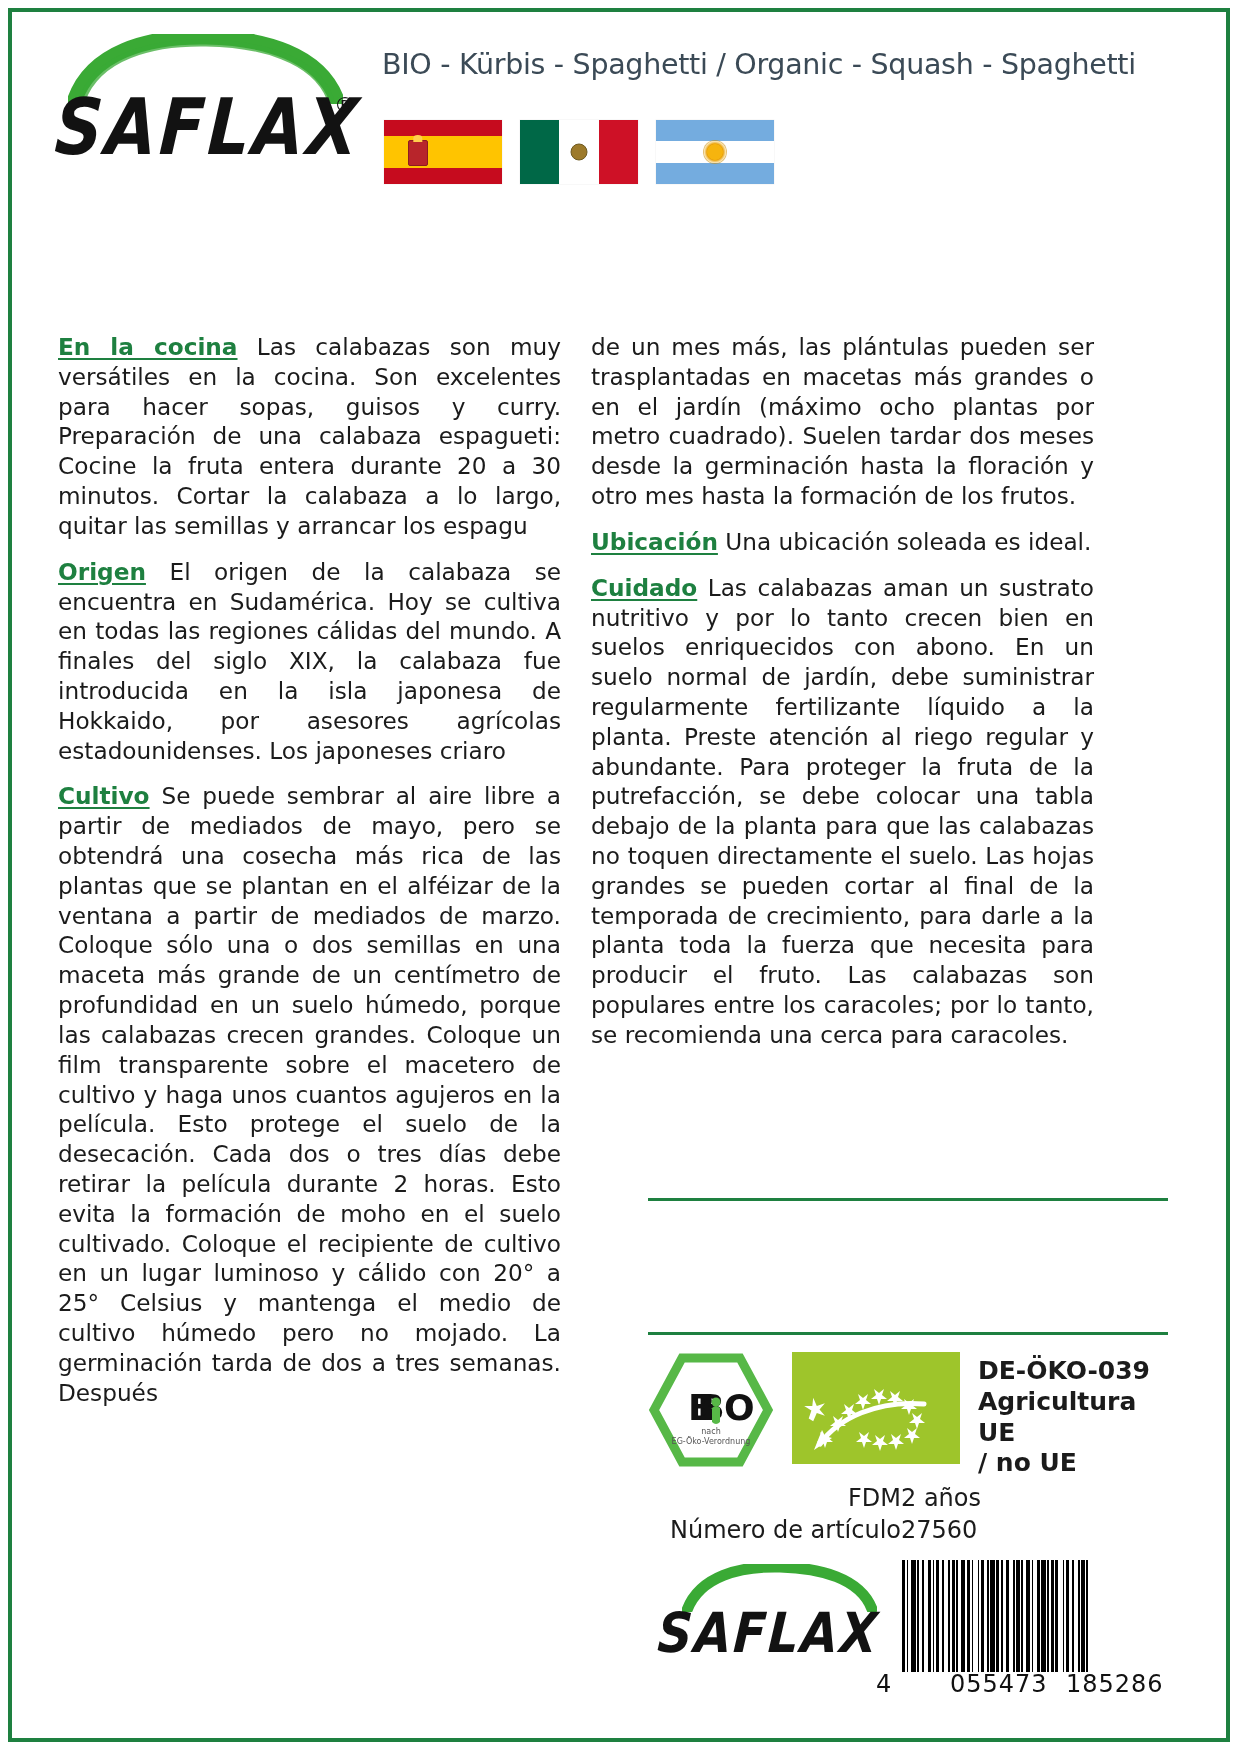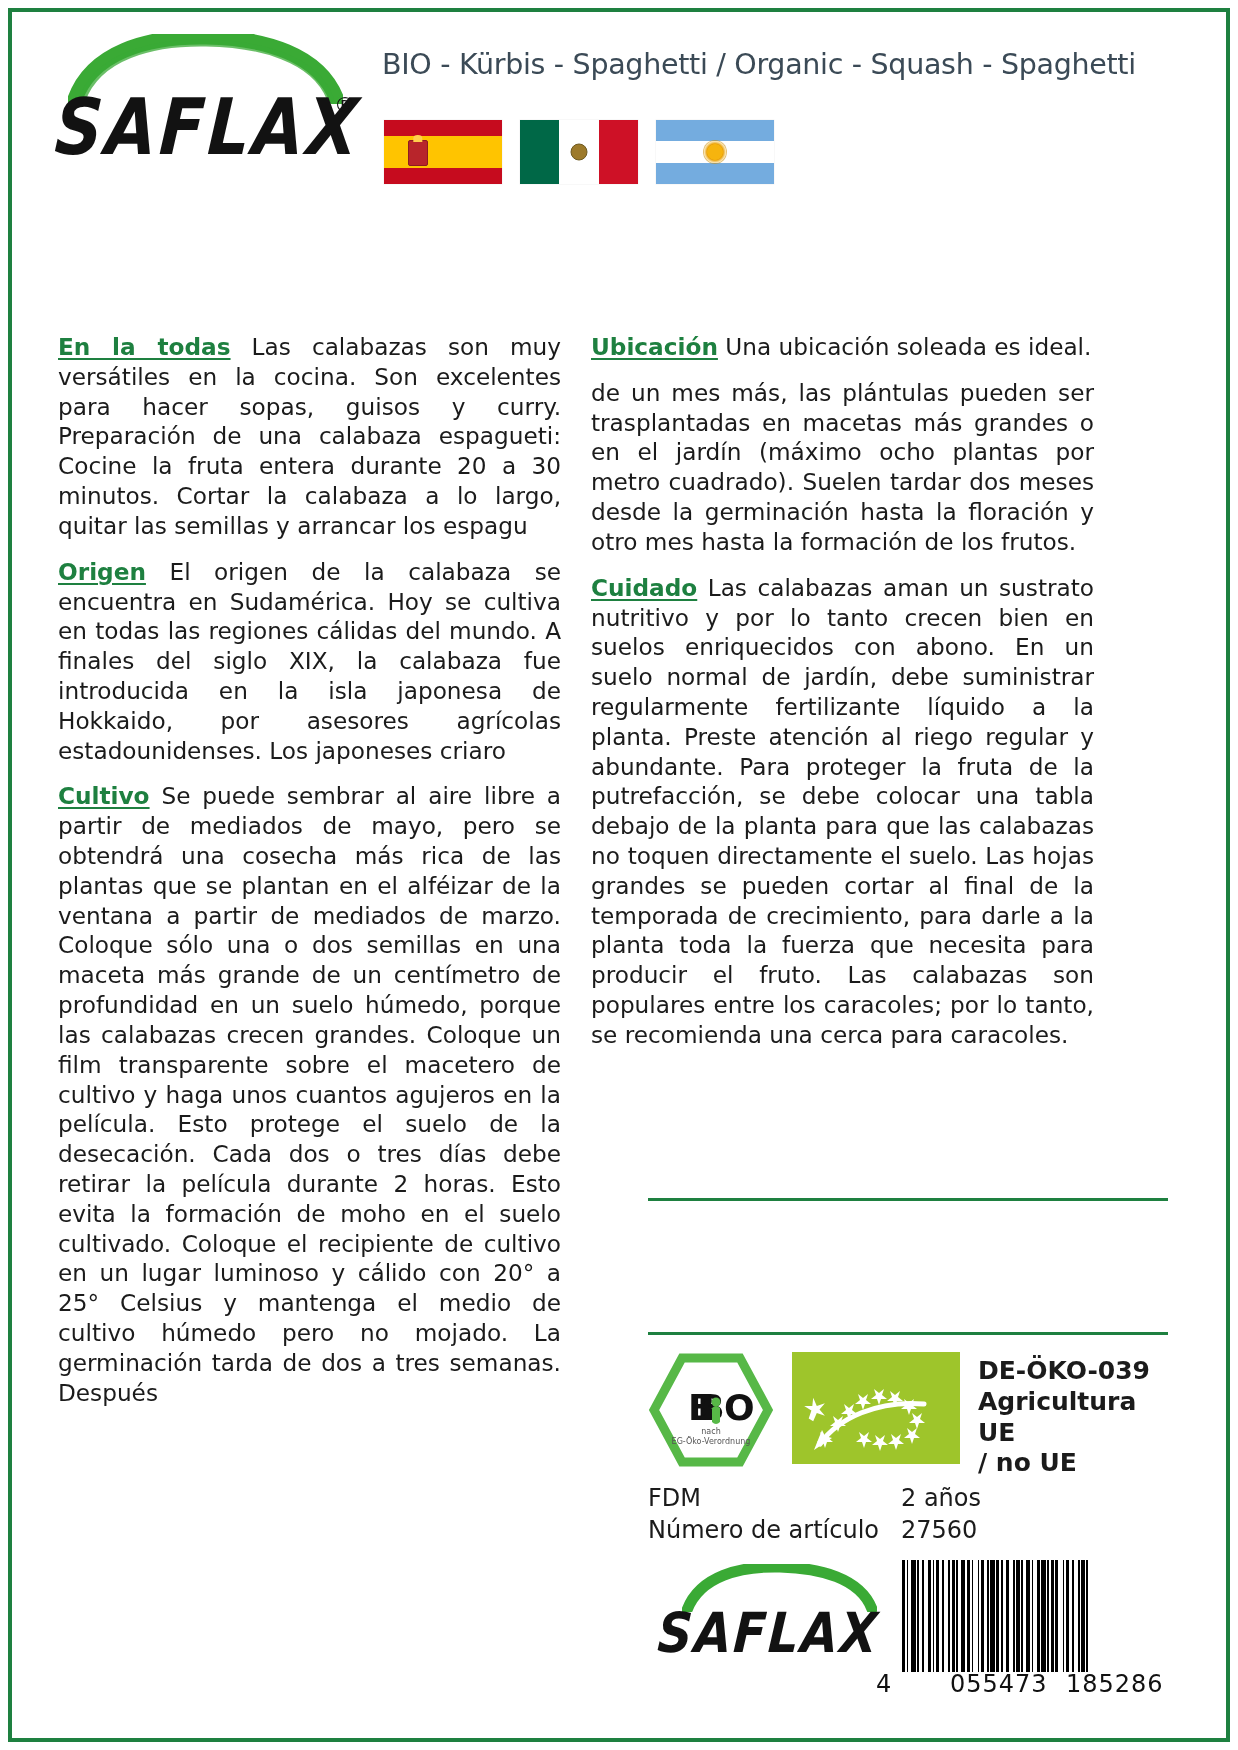--- a/index.html
+++ b/index.html
@@ -300,7 +300,7 @@
   <div class="body-cols">
 
     <div class="col">
-      <p><span class="sec-head">En la todas</span><span> Las calabazas son muy versátiles en la cocina. Son excelentes para hacer sopas, guisos y curry. Preparación de una calabaza espagueti: Cocine la fruta entera durante 20 a 30 minutos. Cortar la calabaza a lo largo, quitar las semillas y arrancar los espagu</span></p>
+      <p><span class="sec-head">En la cocina</span><span> Las calabazas son muy versátiles en la cocina. Son excelentes para hacer sopas, guisos y curry. Preparación de una calabaza espagueti: Cocine la fruta entera durante 20 a 30 minutos. Cortar la calabaza a lo largo, quitar las semillas y arrancar los espagu</span></p>
       <p><span class="sec-head">Origen</span><span> El origen de la calabaza se encuentra en Sudamérica. Hoy se cultiva en todas las regiones cálidas del mundo. A finales del siglo XIX, la calabaza fue introducida en la isla japonesa de Hokkaido, por asesores agrícolas estadounidenses. Los japoneses criaro</span></p>
       <p><span class="sec-head">Cultivo</span><span>  Se puede sembrar al aire libre a partir de mediados de mayo, pero se obtendrá una cosecha más rica de las plantas que se plantan en el alféizar de la ventana a partir de mediados de marzo. Coloque sólo una o dos semillas en una maceta más grande de un centímetro de profundidad en un suelo húmedo, porque las calabazas crecen grandes. Coloque un film transparente sobre el macetero de cultivo y haga unos cuantos agujeros en la película. Esto protege el suelo de la desecación. Cada dos o tres días debe retirar la película durante 2 horas. Esto evita la formación de moho en el suelo cultivado. Coloque el recipiente de cultivo en un lugar luminoso y cálido con 20° a 25° Celsius y mantenga el medio de cultivo húmedo pero no mojado. La germinación tarda de dos a tres semanas. Después</span></p>
     </div>

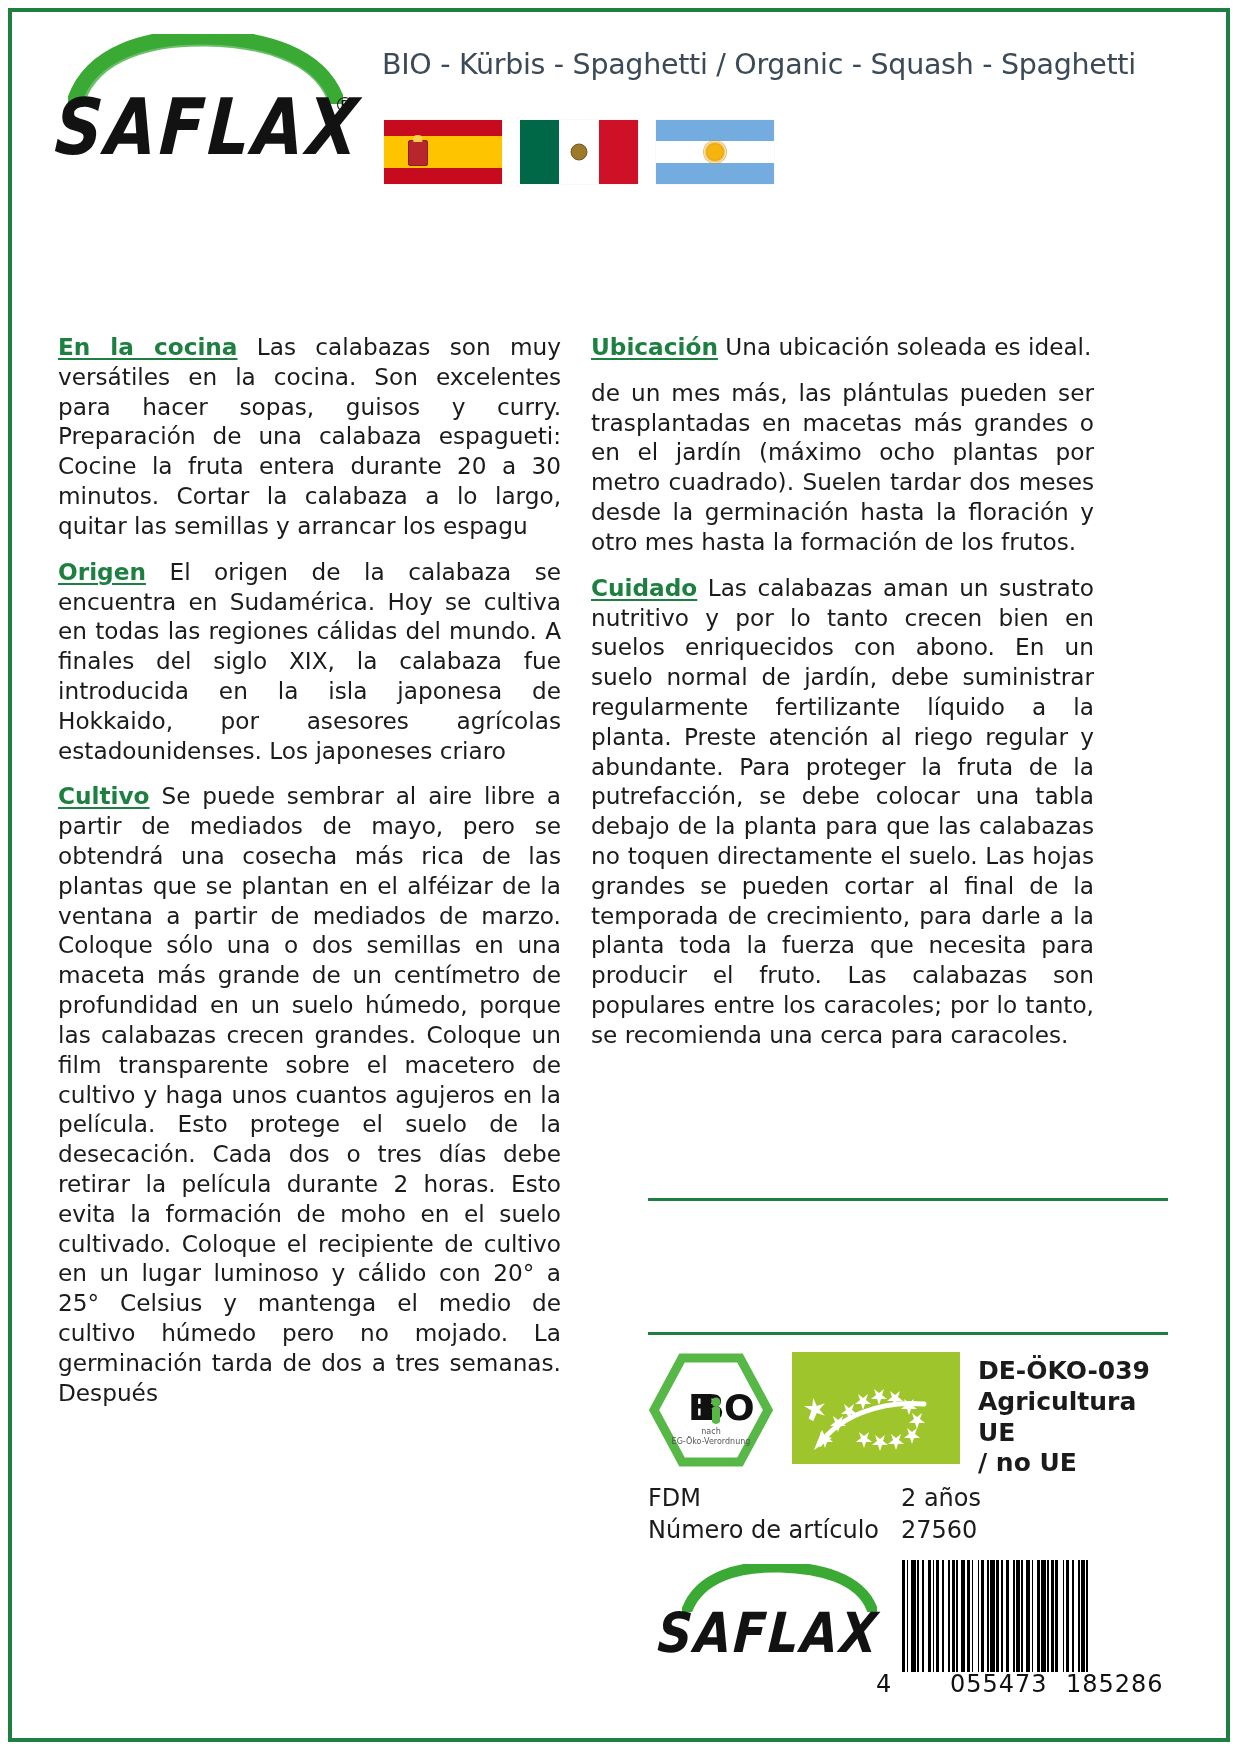--- a/index.html
+++ b/index.html
@@ -306,8 +306,8 @@
     </div>
 
     <div class="col">
+      <p>de un mes más, las plántulas pueden ser trasplantadas en macetas más grandes o en el jardín (máximo ocho plantas por metro cuadrado). Suelen tardar dos meses desde la germinación hasta la floración y otro mes hasta la formación de los frutos.</p>
       <p><span class="sec-head">Ubicación</span><span> Una ubicación soleada es ideal.</span></p>
-      <p>de un mes más, las plántulas pueden ser trasplantadas en macetas más grandes o en el jardín (máximo ocho plantas por metro cuadrado). Suelen tardar dos meses desde la germinación hasta la floración y otro mes hasta la formación de los frutos.</p>
       <p><span class="sec-head">Cuidado</span><span> Las calabazas aman un sustrato nutritivo y por lo tanto crecen bien en suelos enriquecidos con abono. En un suelo normal de jardín, debe suministrar regularmente fertilizante líquido a la planta. Preste atención al riego regular y abundante. Para proteger la fruta de la putrefacción, se debe colocar una tabla debajo de la planta para que las calabazas no toquen directamente el suelo. Las hojas grandes se pueden cortar al final de la temporada de crecimiento, para darle a la planta toda la fuerza que necesita para producir el fruto. Las calabazas son populares entre los caracoles; por lo tanto, se recomienda una cerca para caracoles.</span></p>
     </div>
   </div>

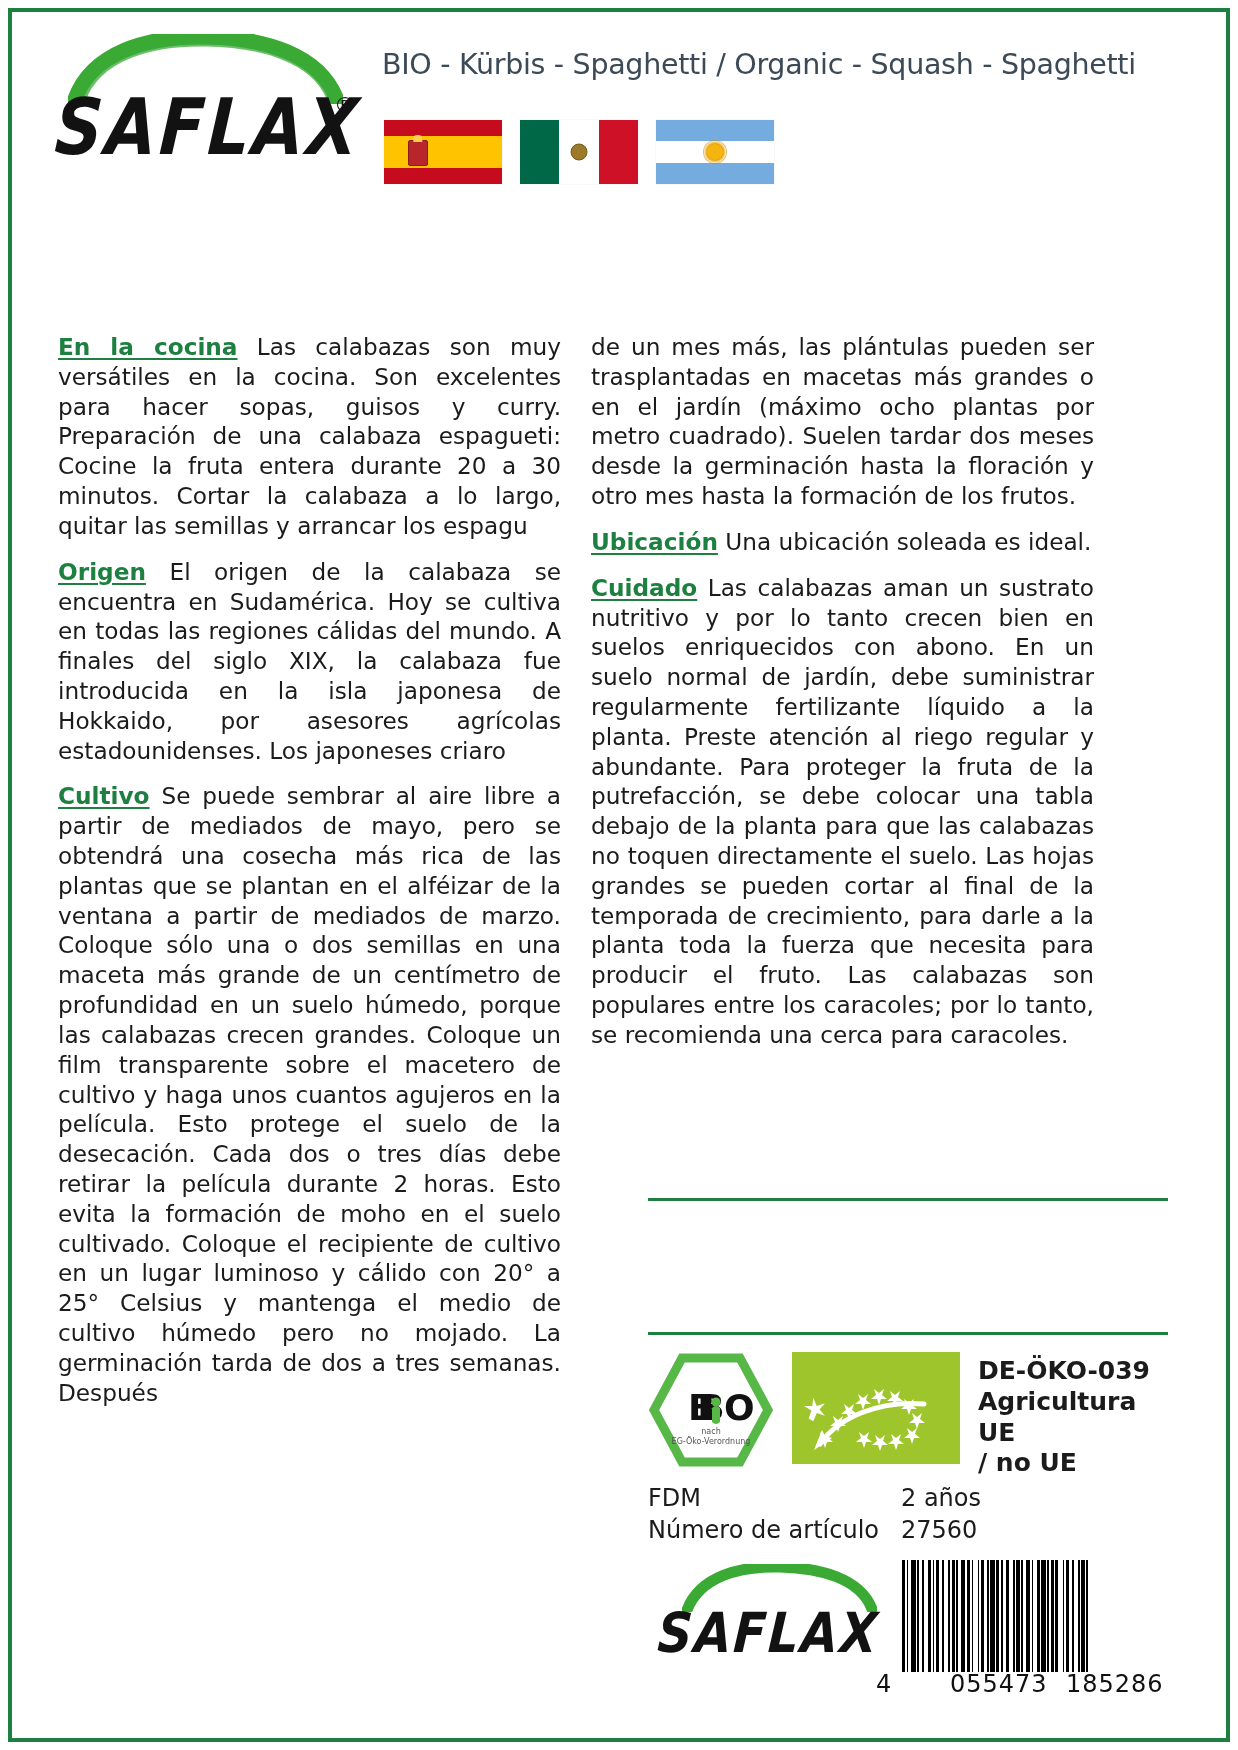--- a/index.html
+++ b/index.html
@@ -212,7 +212,7 @@
     color: #1b1b1b;
   }
   .meta-row { display: flex; }
-  .meta-label { width: 253px; }
+  .meta-label { width: 253px; text-align: right; }
   .meta-value { }
 
   .foot-logo {

